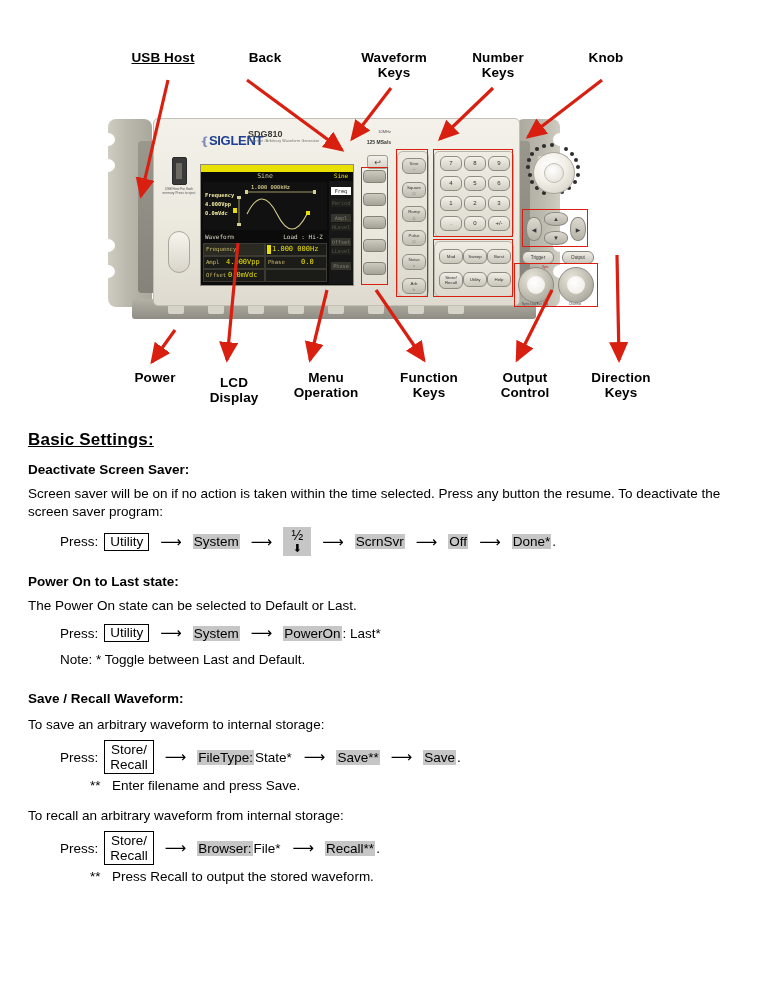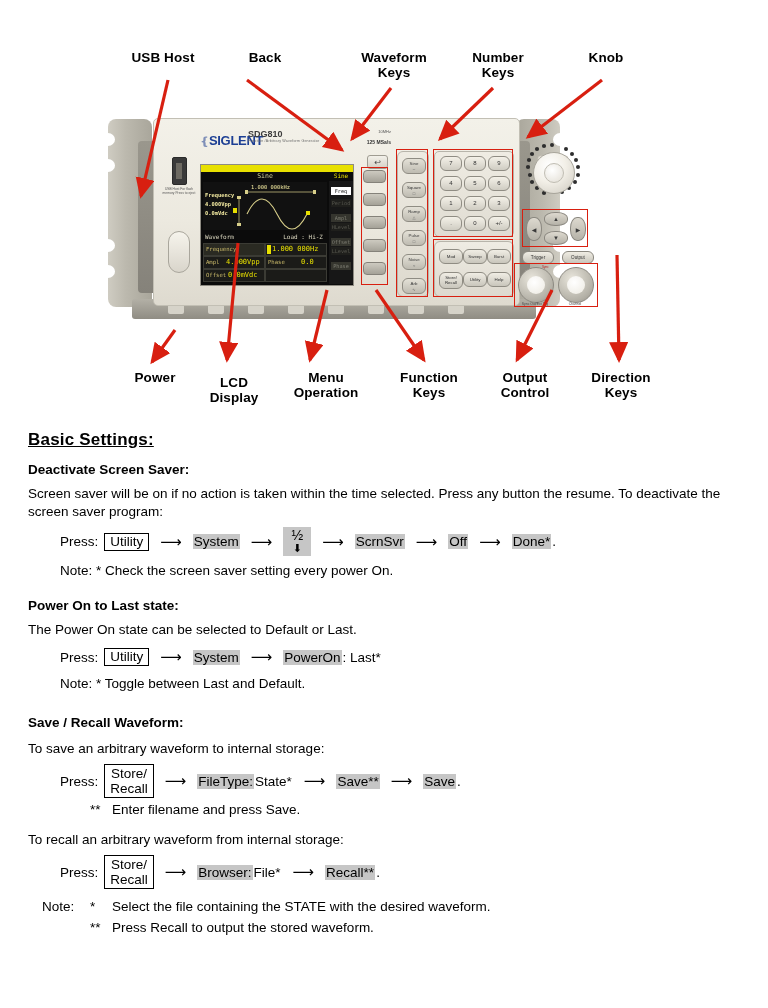--- a/index.html
+++ b/index.html
@@ -237,7 +237,7 @@
 
 <div id="diagram">
 
-  <div class="callout" style="left:108px;top:50px;width:110px;">USB Host</div>
+  <div class="callout" style="left:108px;top:50px;width:110px;text-decoration:underline;">USB Host</div>
   <div class="callout" style="left:215px;top:50px;width:100px;">Back</div>
   <div class="callout" style="left:340px;top:50px;width:108px;">Waveform
 Keys</div>

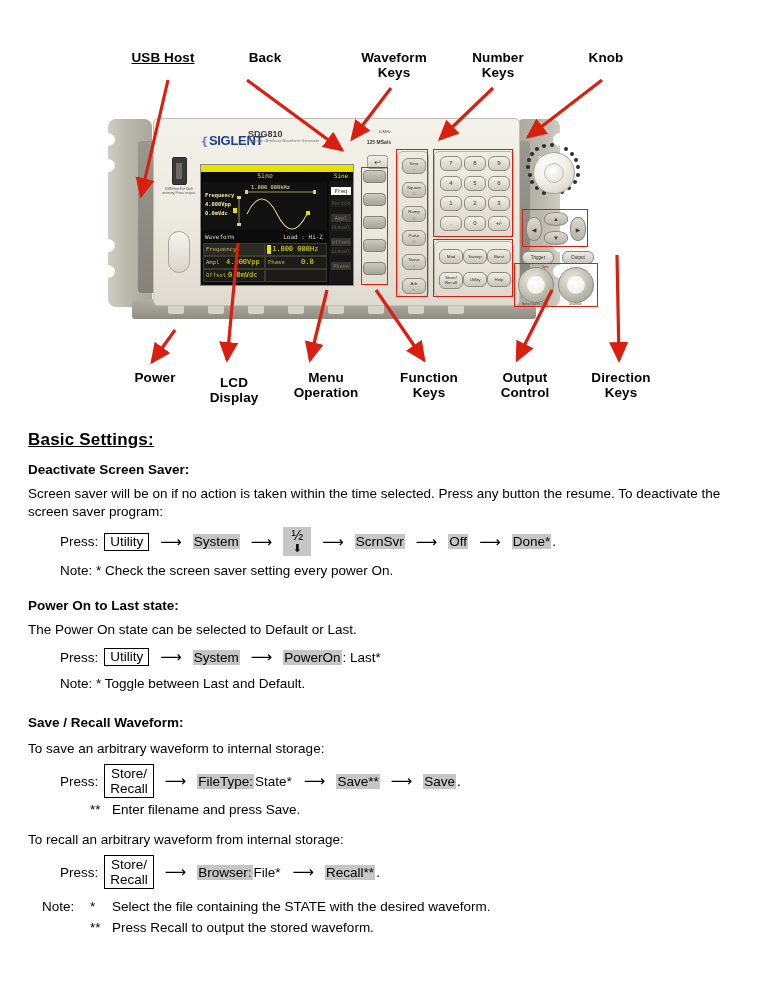--- a/index.html
+++ b/index.html
@@ -532,7 +532,6 @@
     <span class="shaded">Done*</span>
     <span class="plain">.</span>
   </div>
-  <div class="note">Note: * Check the screen saver setting every power On.</div>
 
   <div class="h2" style="margin-top:18px;">Power On to Last state:</div>
   <div class="para">The Power On state can be selected to Default or Last.</div>

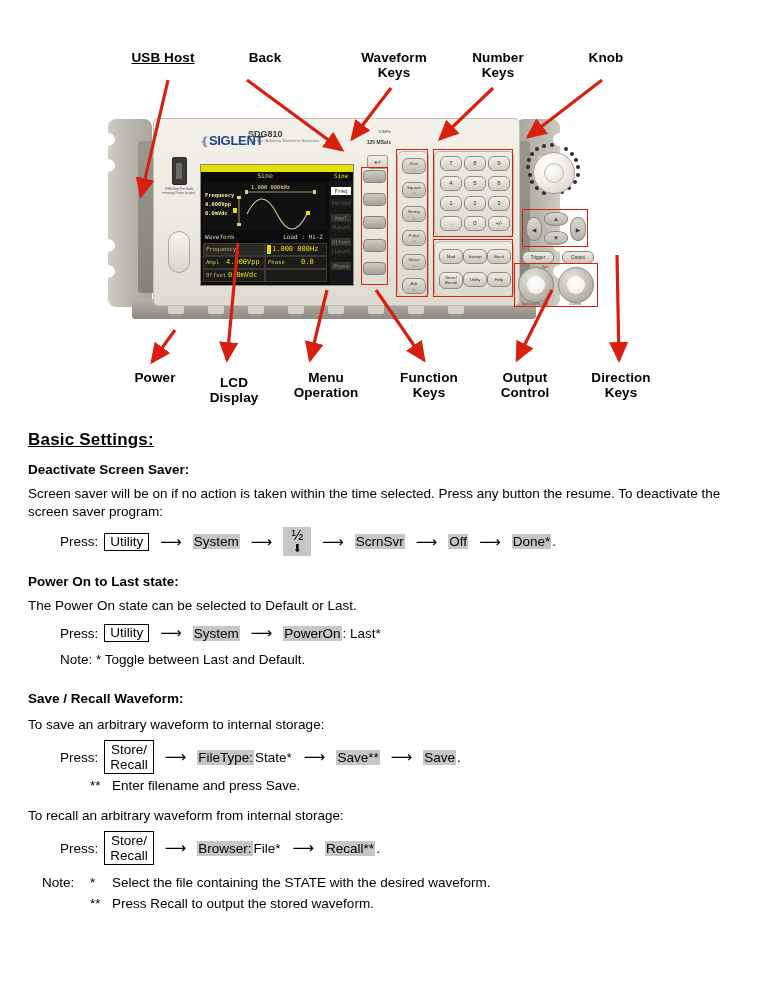--- a/index.html
+++ b/index.html
@@ -581,9 +581,6 @@
     <span class="shaded">Recall**</span>
     <span class="plain"> .</span>
   </div>
-  <div class="note-multi">
-    <span class="nlbl">Note:</span><span class="star">*</span><span>Select the file containing the STATE with the desired waveform.</span>
-  </div>
   <div class="note-multi" style="margin-top:2px;">
     <span class="nlbl"></span><span class="star">**</span><span>Press Recall to output the stored waveform.</span>
   </div>

